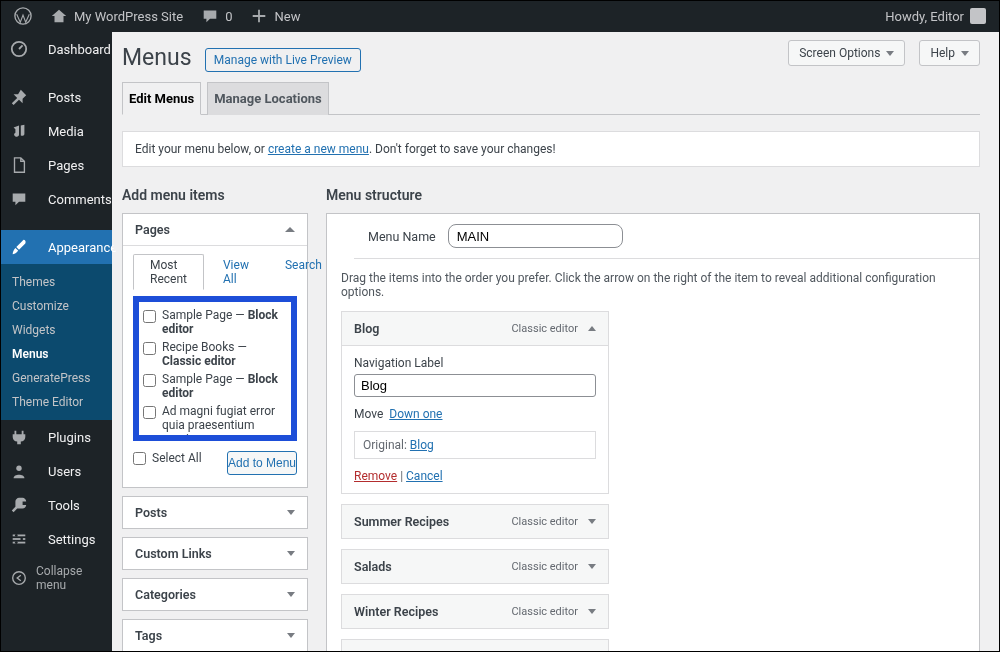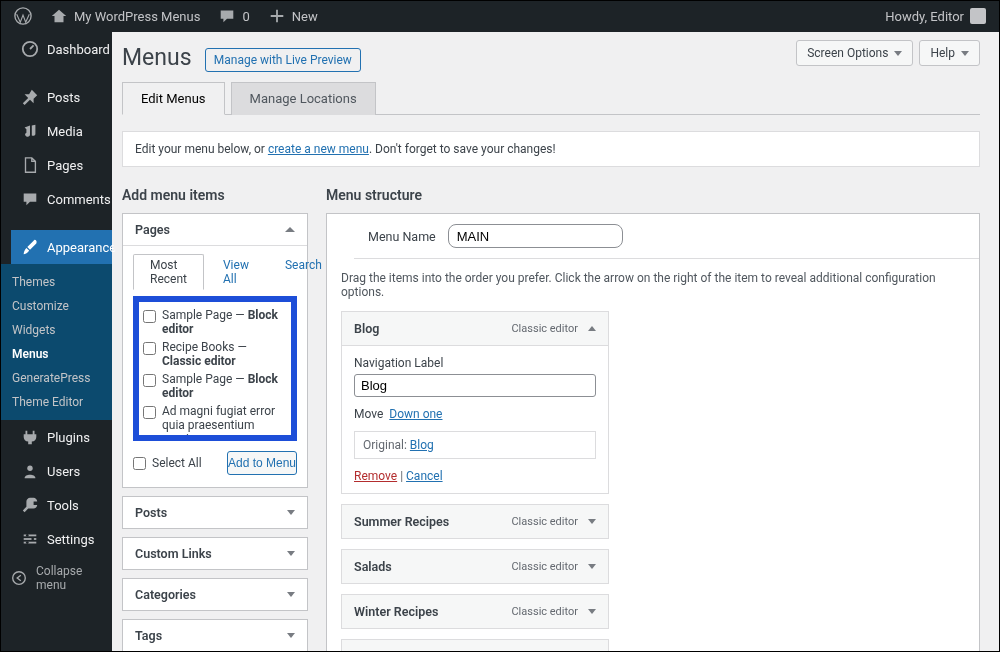--- a/index.html
+++ b/index.html
@@ -111,7 +111,7 @@
         <svg viewBox="0 0 20 20">
           <path d="M10 3 L18 10 L15 10 L15 17 L5 17 L5 10 L2 10 Z"></path>
         </svg>
-        <span>My WordPress Menus</span>
+        <span>My WordPress Site</span>
       </div>
     <div class="item">
         <svg viewBox="0 0 20 20">

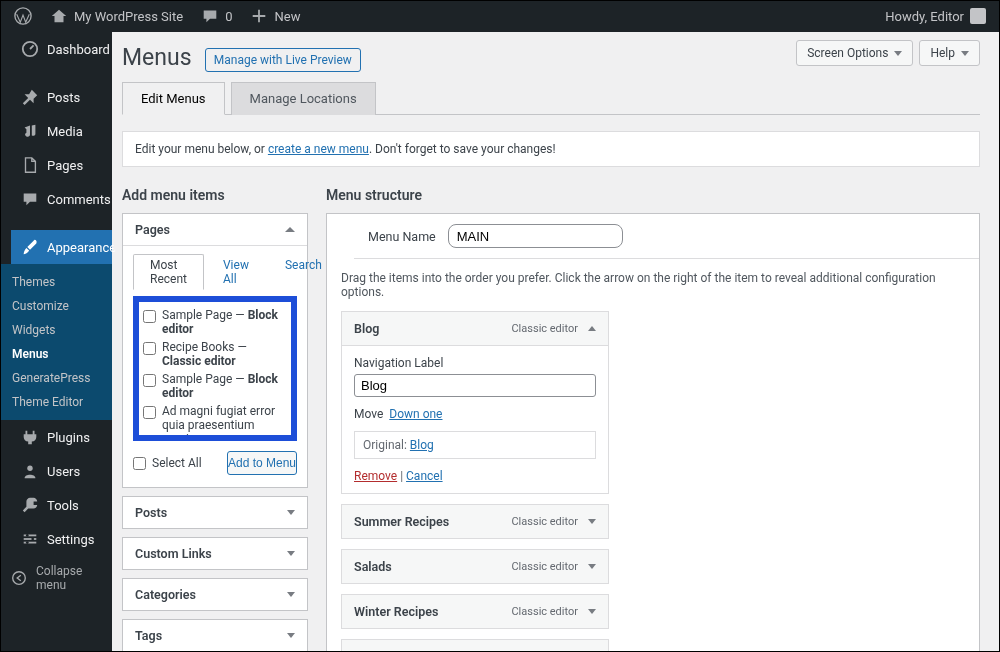--- a/index.html
+++ b/index.html
@@ -14,7 +14,7 @@
 
 
 .sidebar { position: absolute; top: 32px; left: 0; width: 112px; height: 620px; background: #1d2327; color: #f0f0f1; }
-.sidebar .menu-item { display: flex; align-items: center; gap: 8px; padding: 8px 10px; cursor: pointer; font-size: 13px; color: #f0f0f1; margin-left: 11px; }
+.sidebar .menu-item { display: flex; align-items: center; gap: 20px; padding: 8px 10px; cursor: pointer; font-size: 13px; color: #f0f0f1; }
 .sidebar .menu-item.current { background: #2271b1; color: #fff; position: relative; }
 .sidebar .menu-item.current::after { content: ''; position: absolute; right: -8px; top: 50%; transform: translateY(-50%); border: 8px solid transparent; border-right-color: #f0f0f1; }
 .sidebar .sub { background: #0c4a6e; padding: 6px 0; }

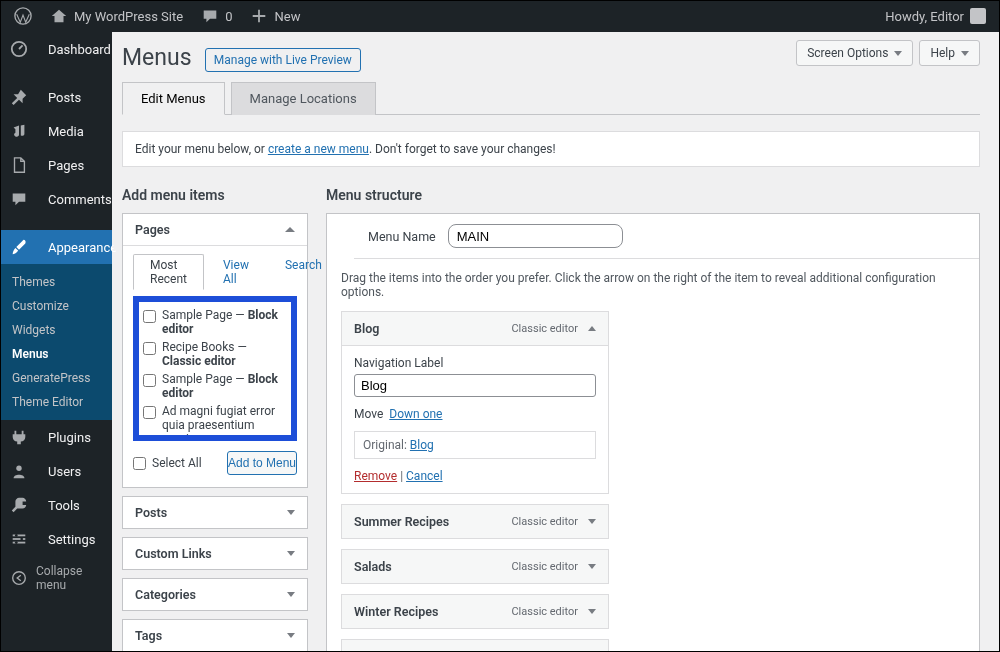--- a/index.html
+++ b/index.html
@@ -25,7 +25,7 @@
 
 
 .content { position: absolute; top: 32px; left: 112px; right: 0; bottom: 0; padding: 10px 20px 0 10px; overflow: hidden; }
-.top-actions { float: right; display: flex; gap: 6px; margin-top: -2px; }
+.top-actions { float: right; display: flex; gap: 14px; margin-top: -2px; }
 .top-actions .ta-btn { background: #f6f7f7; border: 1px solid #c3c4c7; border-radius: 3px; padding: 5px 10px; font-size: 12px; display: flex; align-items: center; gap: 6px; cursor: pointer; }
 .caret-down { width:0; height:0; border-left:4px solid transparent; border-right:4px solid transparent; border-top:5px solid #787c82; }
 h1 { font-size: 23px; font-weight: 400; display: inline-block; margin: 2px 4px 0 0; }

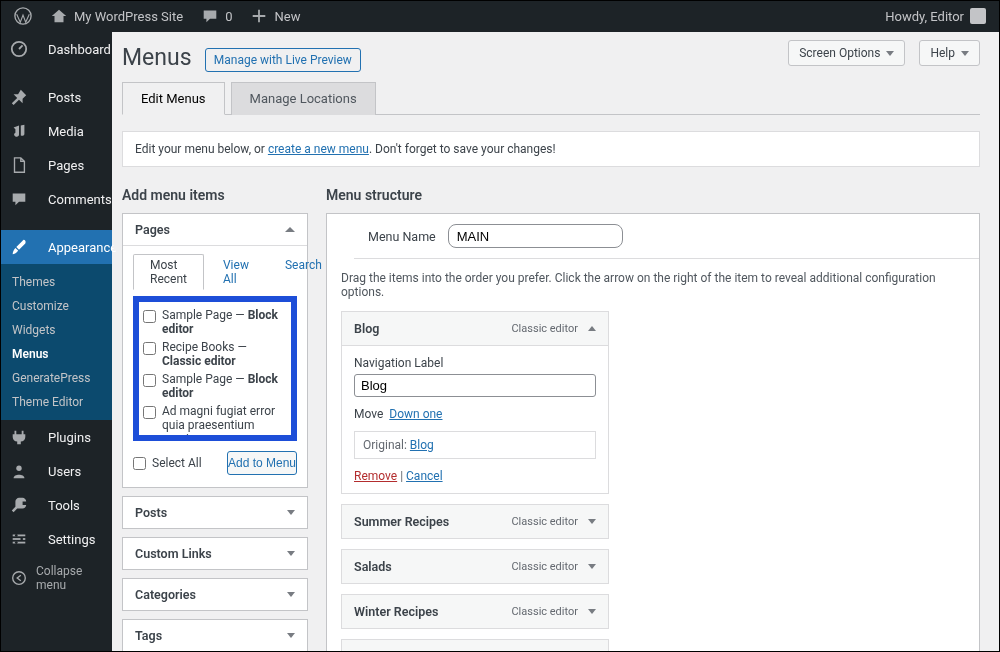--- a/index.html
+++ b/index.html
@@ -33,7 +33,7 @@
 
 
 .nav-tabs { margin-top: 10px; border-bottom: 1px solid #c3c4c7; display: flex; }
-.nav-tab { background: #dcdcde; border: 1px solid #c3c4c7; border-bottom: none; padding: 8px 18px; margin-right: 6px; margin-bottom: -1px; cursor: pointer; color: #50575e; font-size:13px;}
+.nav-tab { background: #dcdcde; border: 1px solid #c3c4c7; border-bottom: none; padding: 8px 6px; margin-right: 6px; margin-bottom: -1px; cursor: pointer; color: #50575e; font-size:13px;font-weight:bold;}
 .nav-tab.active { background: #f0f0f1; border-bottom: 1px solid #f0f0f1; color: #000; }
 
 

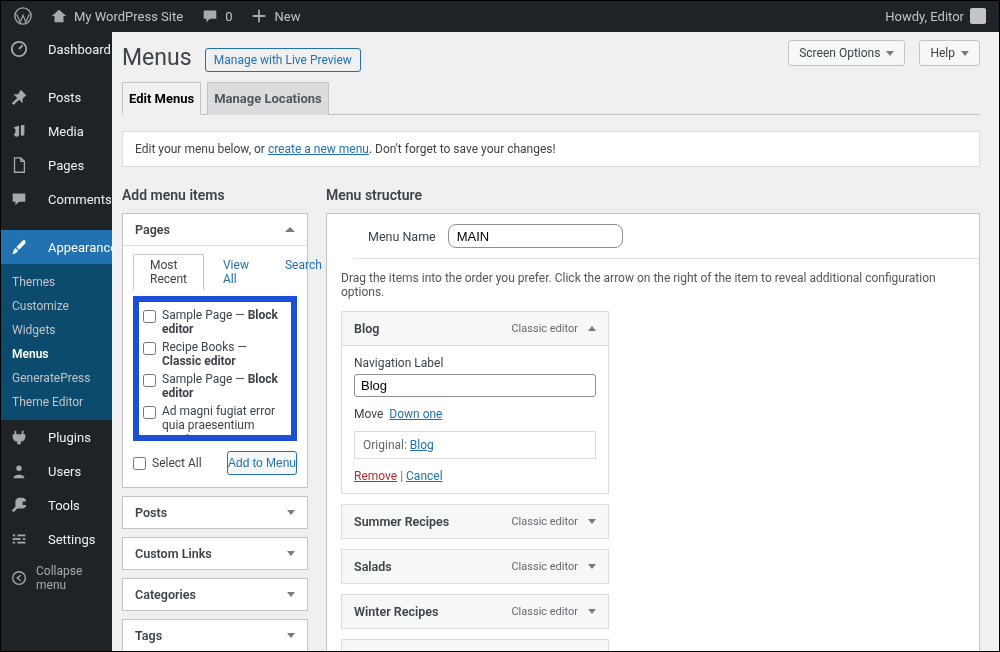--- a/index.html
+++ b/index.html
@@ -63,7 +63,7 @@
 .pages-list::-webkit-scrollbar-thumb { background: #c3c4c7; border-radius: 5px; }
 .pages-list label { display:flex; gap:6px; align-items:flex-start; padding:2px 0; font-size:12px; }
 .pages-list input[type=checkbox] { margin-top:2px; }
-.pages-foot { display:flex; justify-content:space-between; align-items:center; margin-top:10px; }
+.pages-foot { display:flex; justify-content:space-between; align-items:flex-start; margin-top:10px; }
 .pages-foot label { font-size:12px; display:flex; gap:6px; align-items:center; }
 .btn { background:#f6f7f7; border:1px solid #2271b1; color:#2271b1; border-radius:3px; padding:4px 0; font-size:12px; cursor:pointer; }
 

